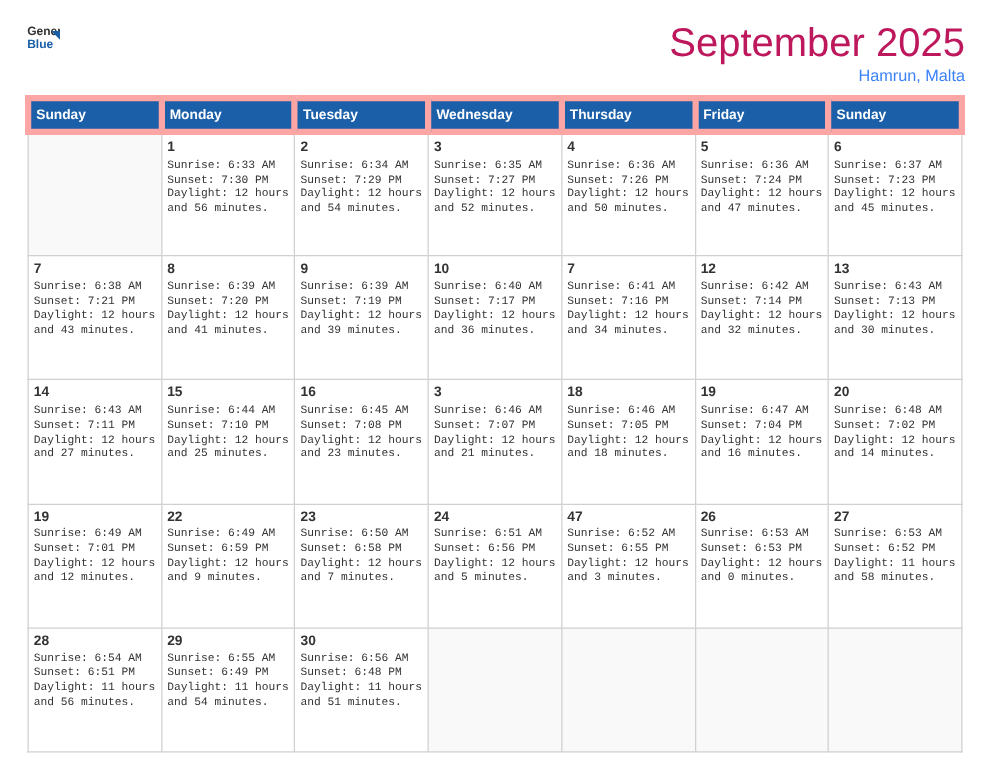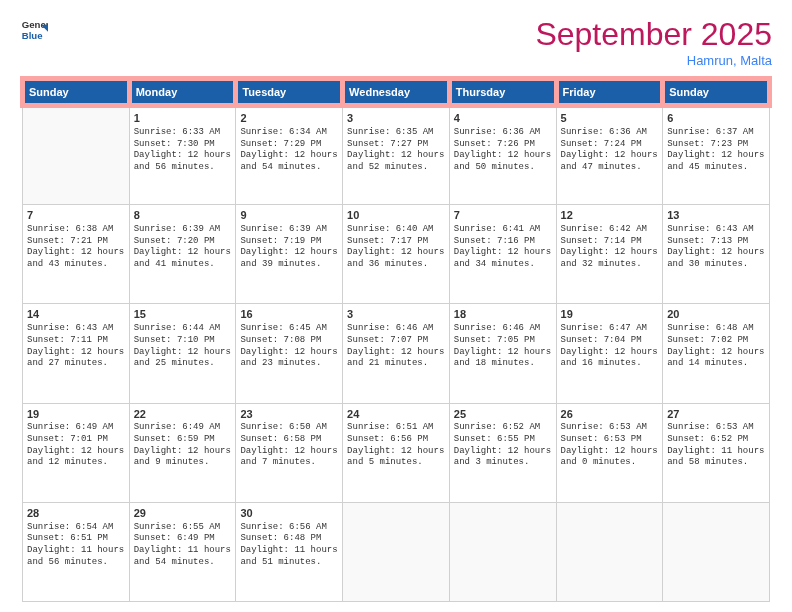--- a/index.html
+++ b/index.html
@@ -222,7 +222,7 @@
             <div class="day-info">Sunrise: 6:51 AM<br>Sunset: 6:56 PM<br>Daylight: 12 hours<br>and 5 minutes.</div>
           </td>
           <td>
-            <span class="day-num">25</span>
+            <span class="day-num">47</span>
             <div class="day-info">Sunrise: 6:52 AM<br>Sunset: 6:55 PM<br>Daylight: 12 hours<br>and 3 minutes.</div>
           </td>
           <td>

